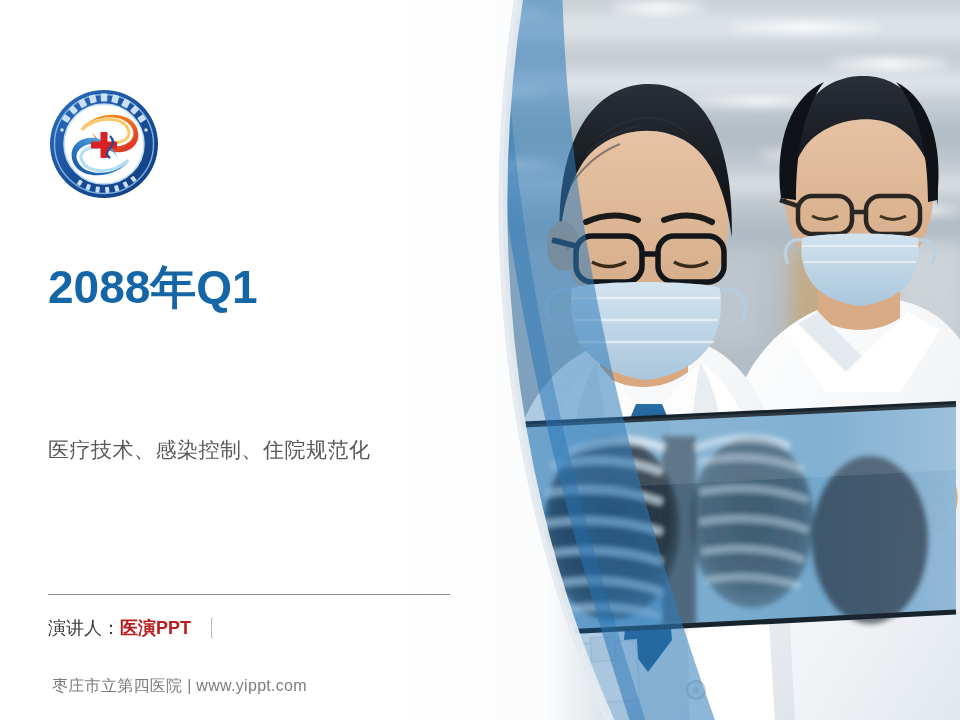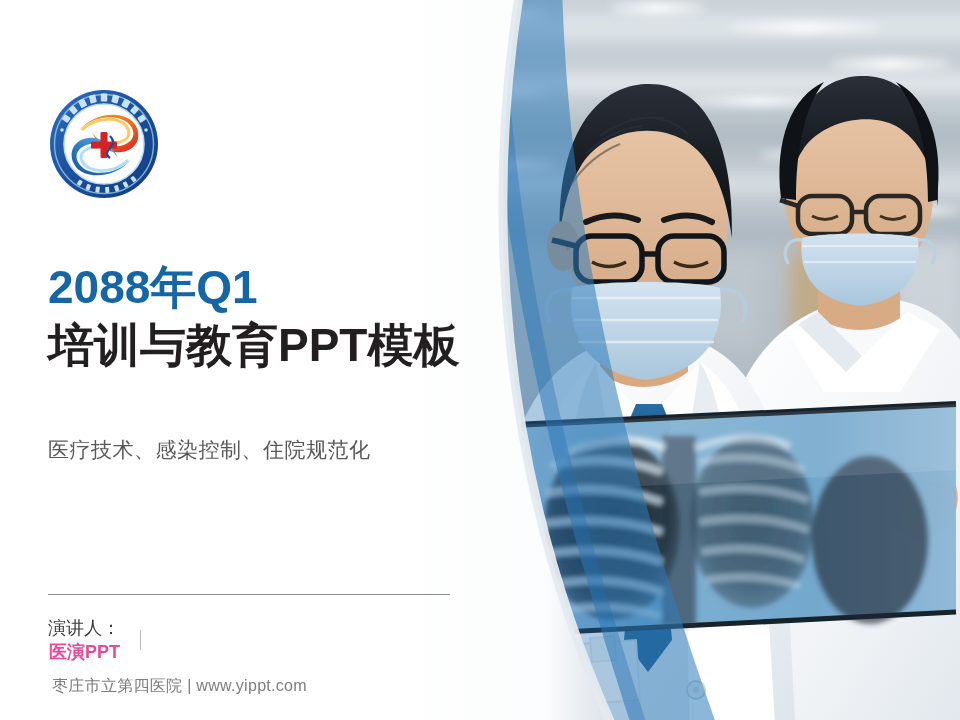--- a/index.html
+++ b/index.html
@@ -498,7 +498,6 @@
 
     <div class="title-block">
       <div class="title-line1">2088年Q1</div>
-      <div class="title-line2">培训与教育PPT模板</div>
     </div>
 
     <div class="subtitle">医疗技术、感染控制、住院规范化</div>

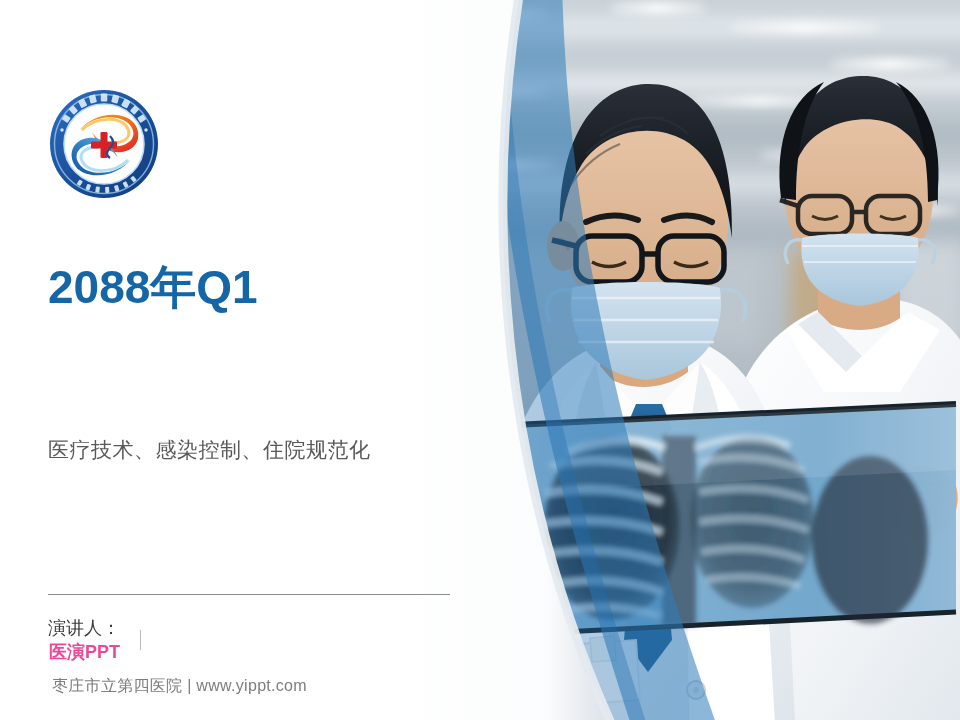--- a/index.html
+++ b/index.html
@@ -126,7 +126,7 @@
     background: #b9b9b9;
     margin: 0 20px;
   }
-  .meta-group { display: flex; align-items: flex-end; flex-direction: column; }
+  .meta-group { display: flex; align-items: flex-start; }
 
   
   .footer-org {

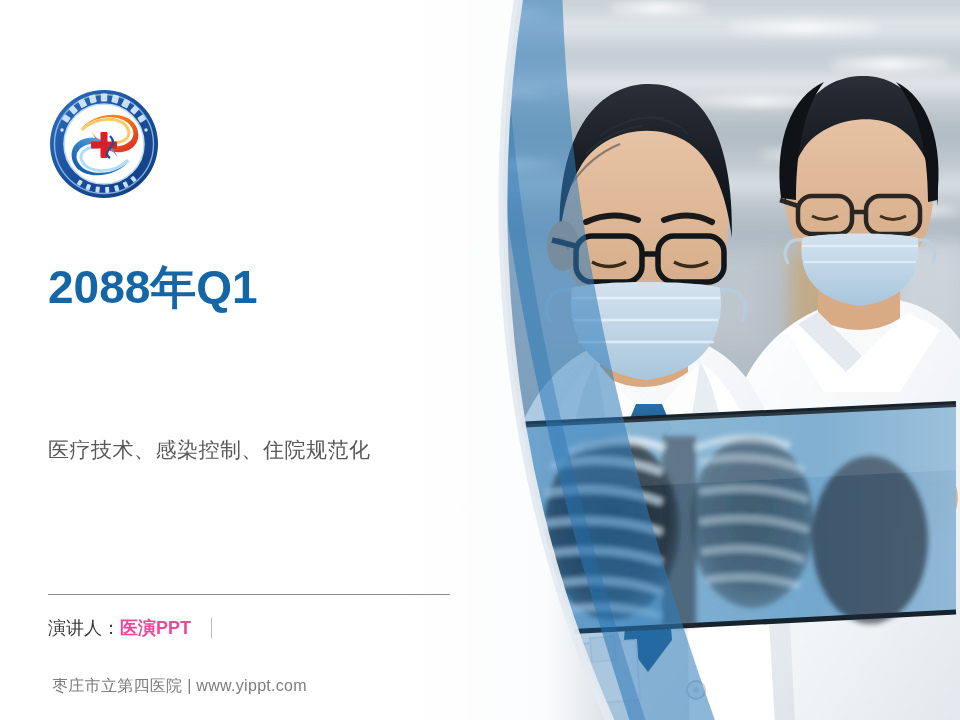--- a/index.html
+++ b/index.html
@@ -118,7 +118,7 @@
     white-space: nowrap;
   }
   .meta-label { font-weight: 400; color: #3a3a3a; }
-  .meta-value { font-weight: 700; color: #ec4899; }
+  .meta-value { font-weight: 700; color: #b91c1c; }
   .meta-sep {
     display: inline-block;
     width: 1px;

